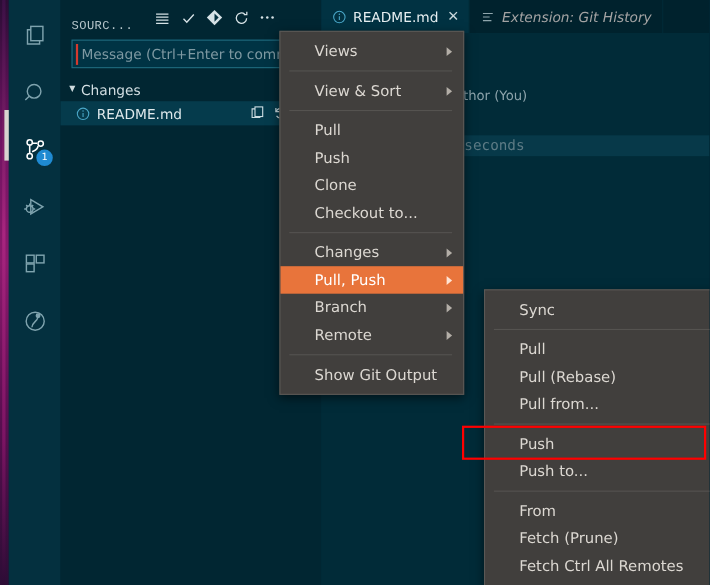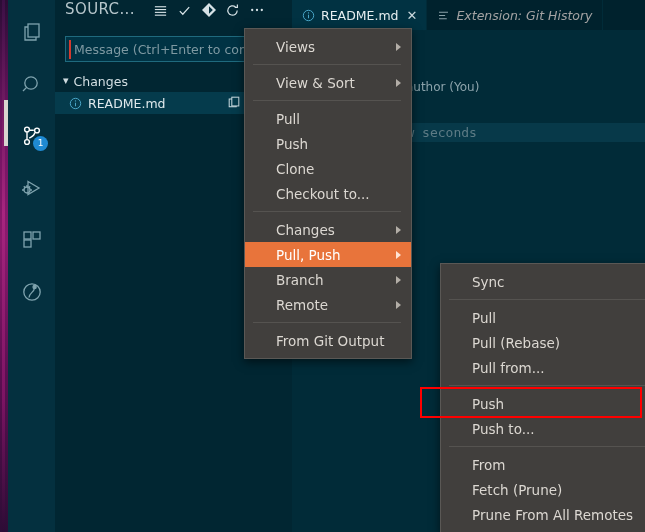--- a/index.html
+++ b/index.html
@@ -52,9 +52,9 @@
     background: #012632;
   }
   .side-title {
-    height: 30px; display: flex; align-items: flex-start;
+    height: 30px; display: flex; align-items: flex-end;
     padding-left: 10px; gap: 0px;
-    color: #c2ced2; font-size: 15px; letter-spacing: .4px;
+    color: #c2ced2; font-size: 11px; letter-spacing: .4px; font-family: Liberation Mono, monospace;
   }
   .side-title .ttl { flex: 0 0 auto; margin-right: 14px; color:#b6c6cb; }
   .side-title .tool {

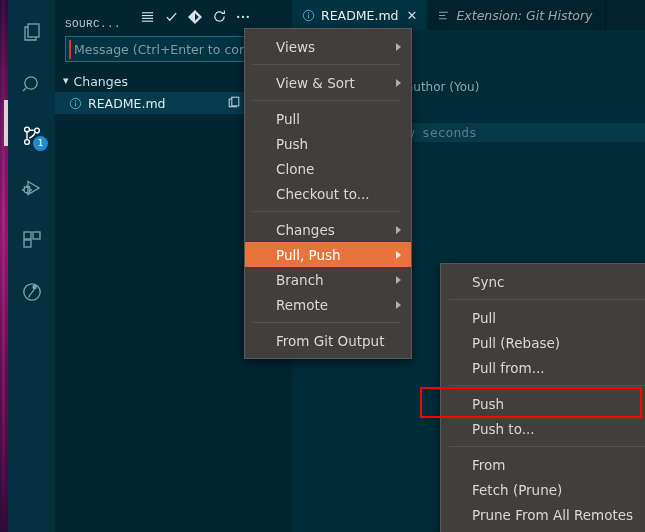--- a/index.html
+++ b/index.html
@@ -145,7 +145,7 @@
   .menu-item.selected .arrow { border-left-color: #ffe4d4; }
   .menu-sep { height: 1px; background: #555350; margin: 5px 10px 5px 8px; }
 
-  #main-menu { left: 244px; top: 28px; width: 168px; }
+  #main-menu { left: 254px; top: 28px; width: 168px; }
   #sub-menu  { left: 440px; top: 263px; width: 219px; }
 
   

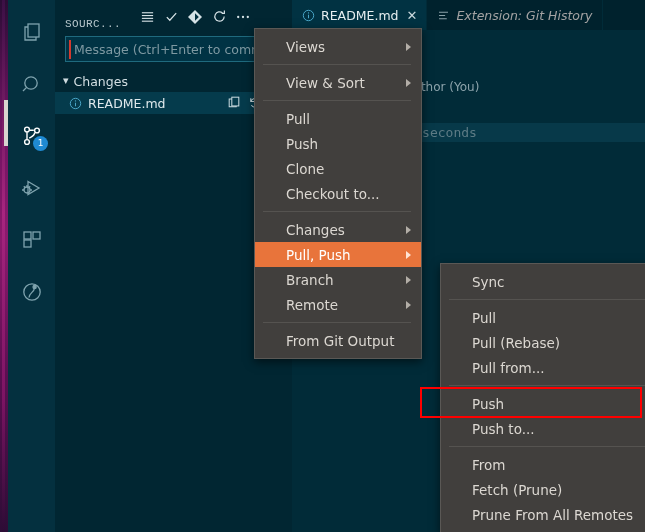--- a/index.html
+++ b/index.html
@@ -403,7 +403,7 @@
     <div class="menu-sep"></div>
 
     <div class="menu-item">
-      <span>From Git Output</span>
+      <span>Show Git Output</span>
     </div>
   </div>
 

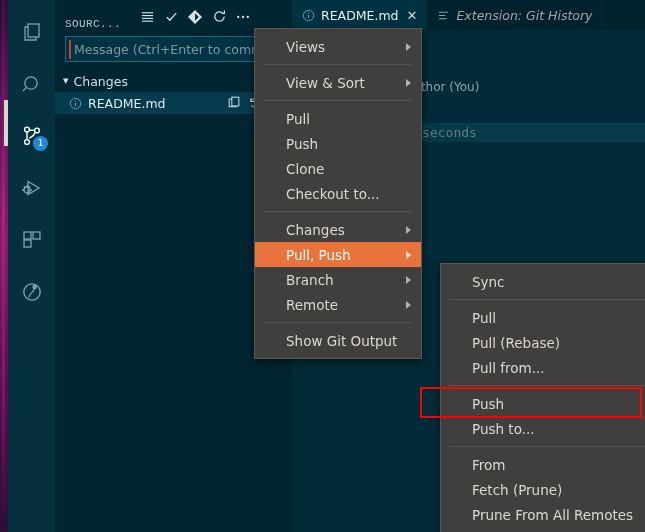--- a/index.html
+++ b/index.html
@@ -439,7 +439,7 @@
       <span>Fetch (Prune)</span>
     </div>
     <div class="menu-item">
-      <span>Prune From All Remotes</span>
+      <span>Fetch Ctrl All Remotes</span>
     </div>
   </div>
 

